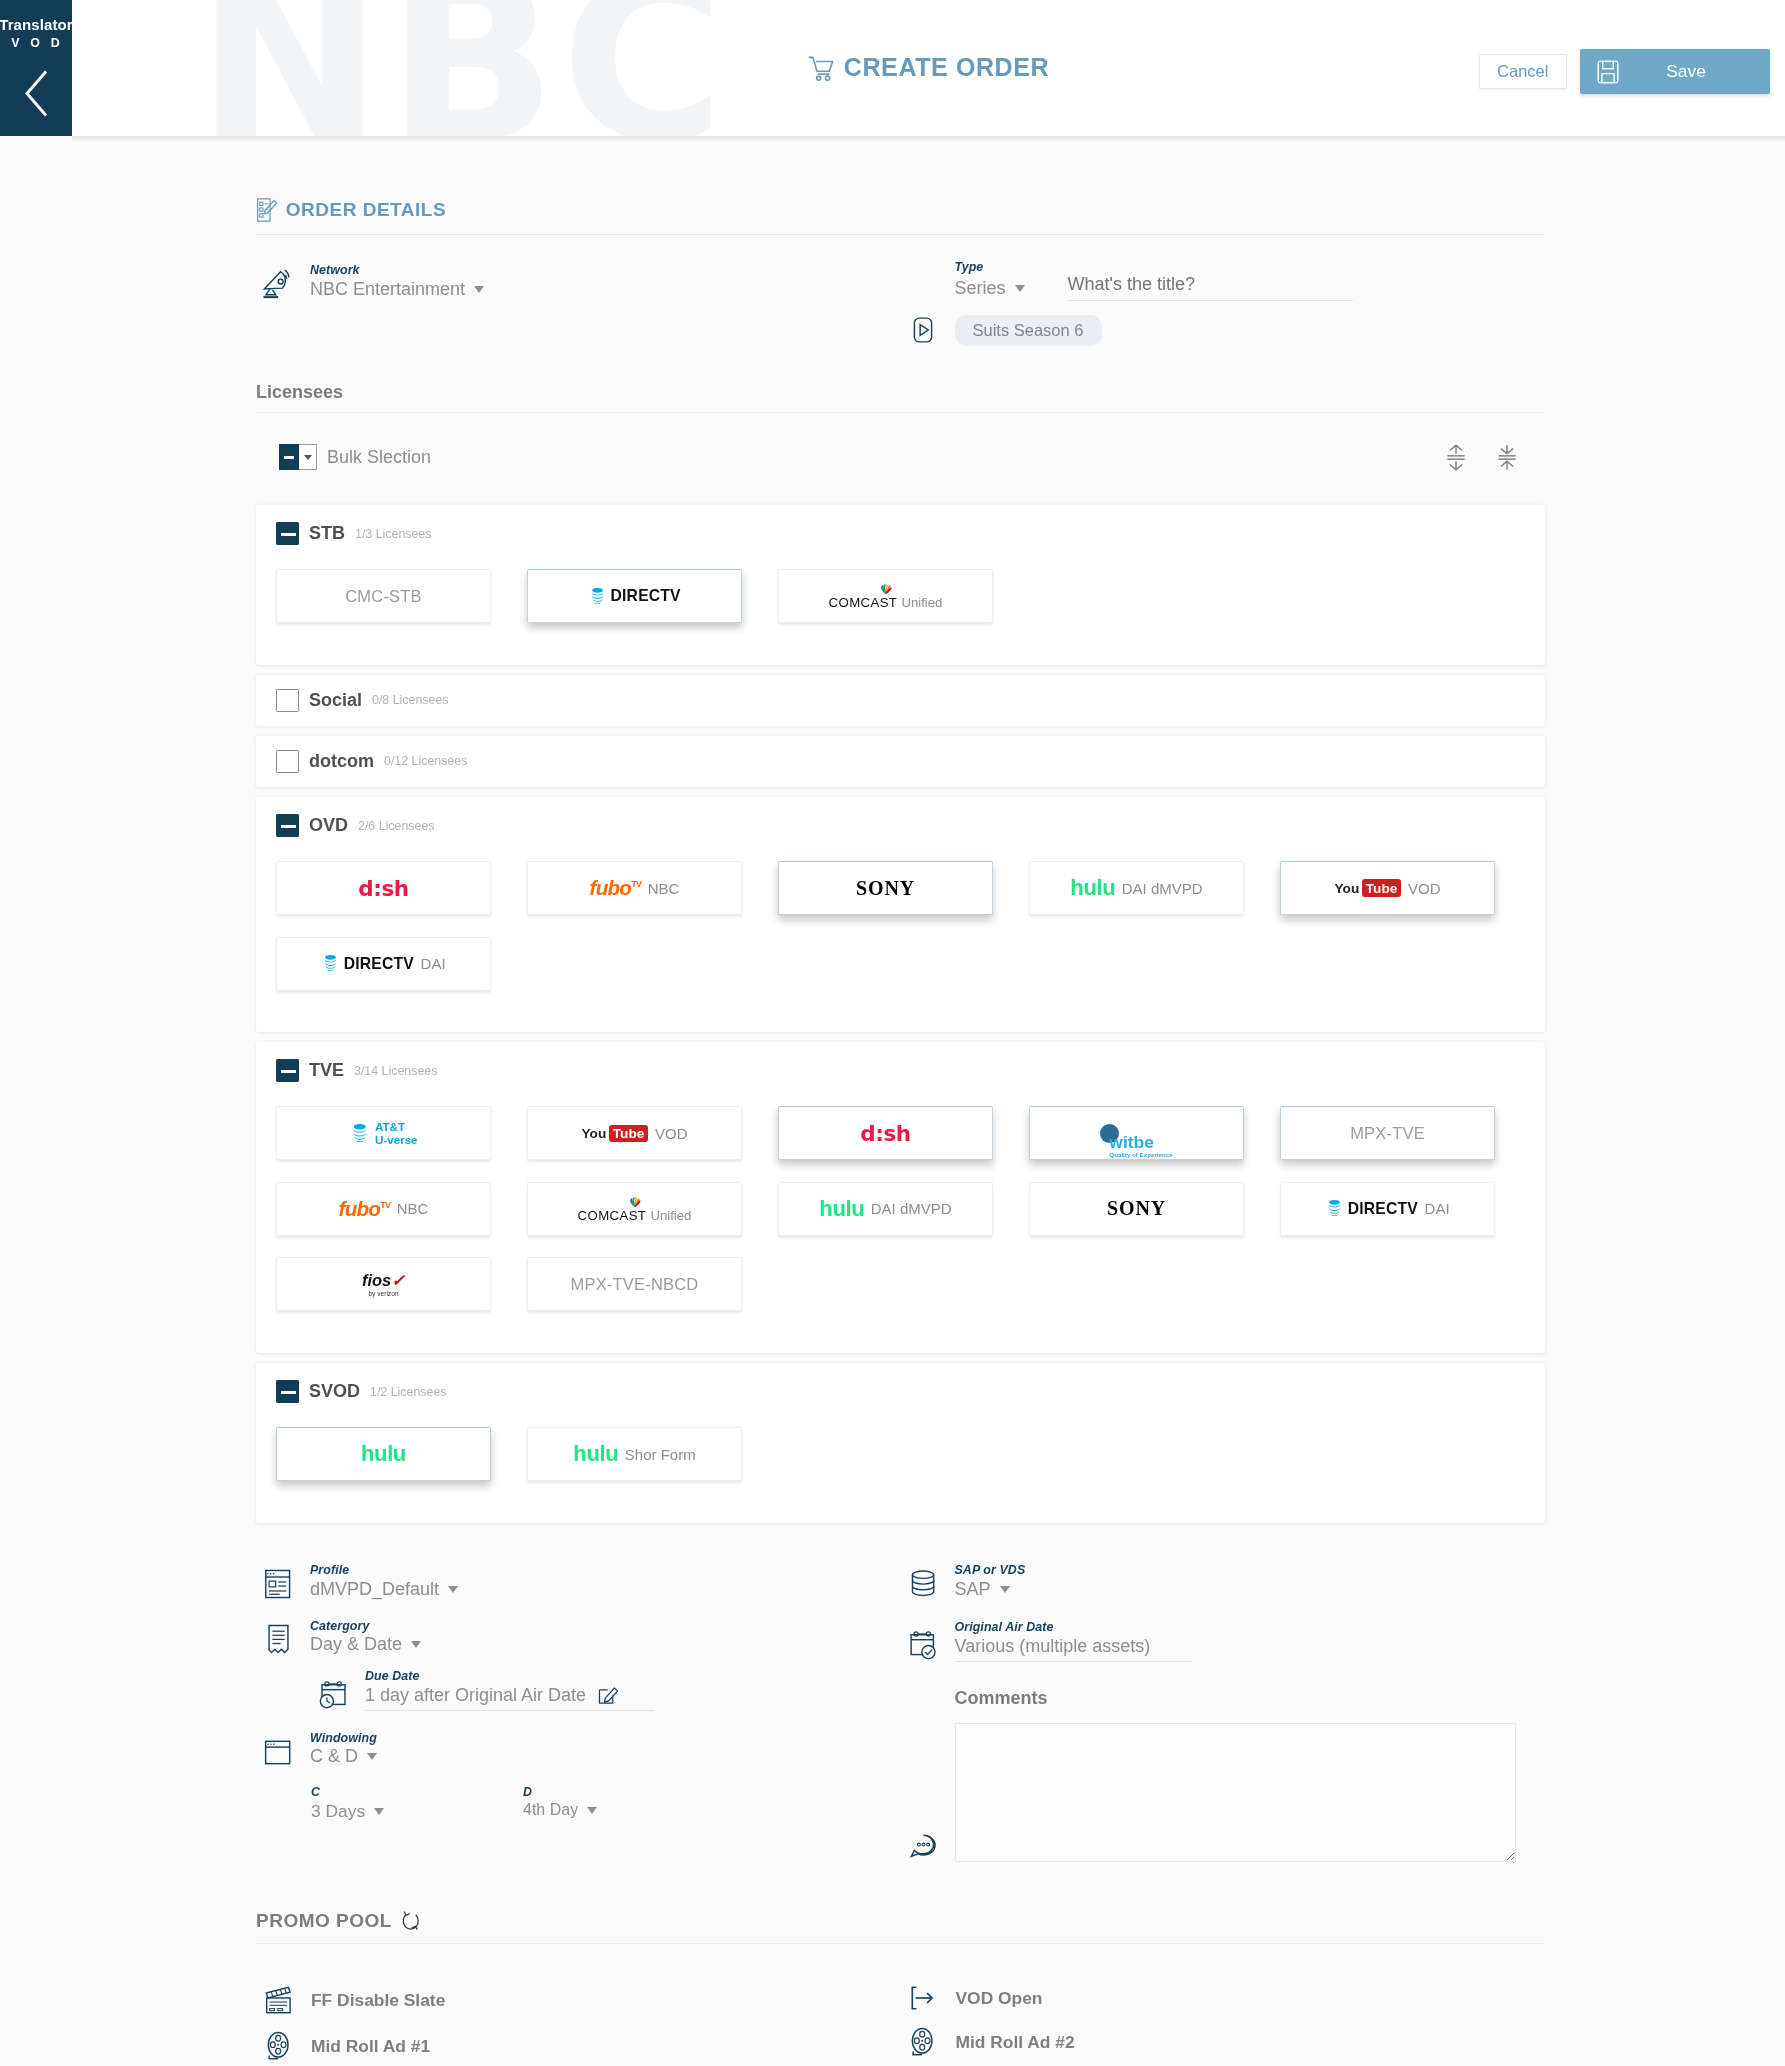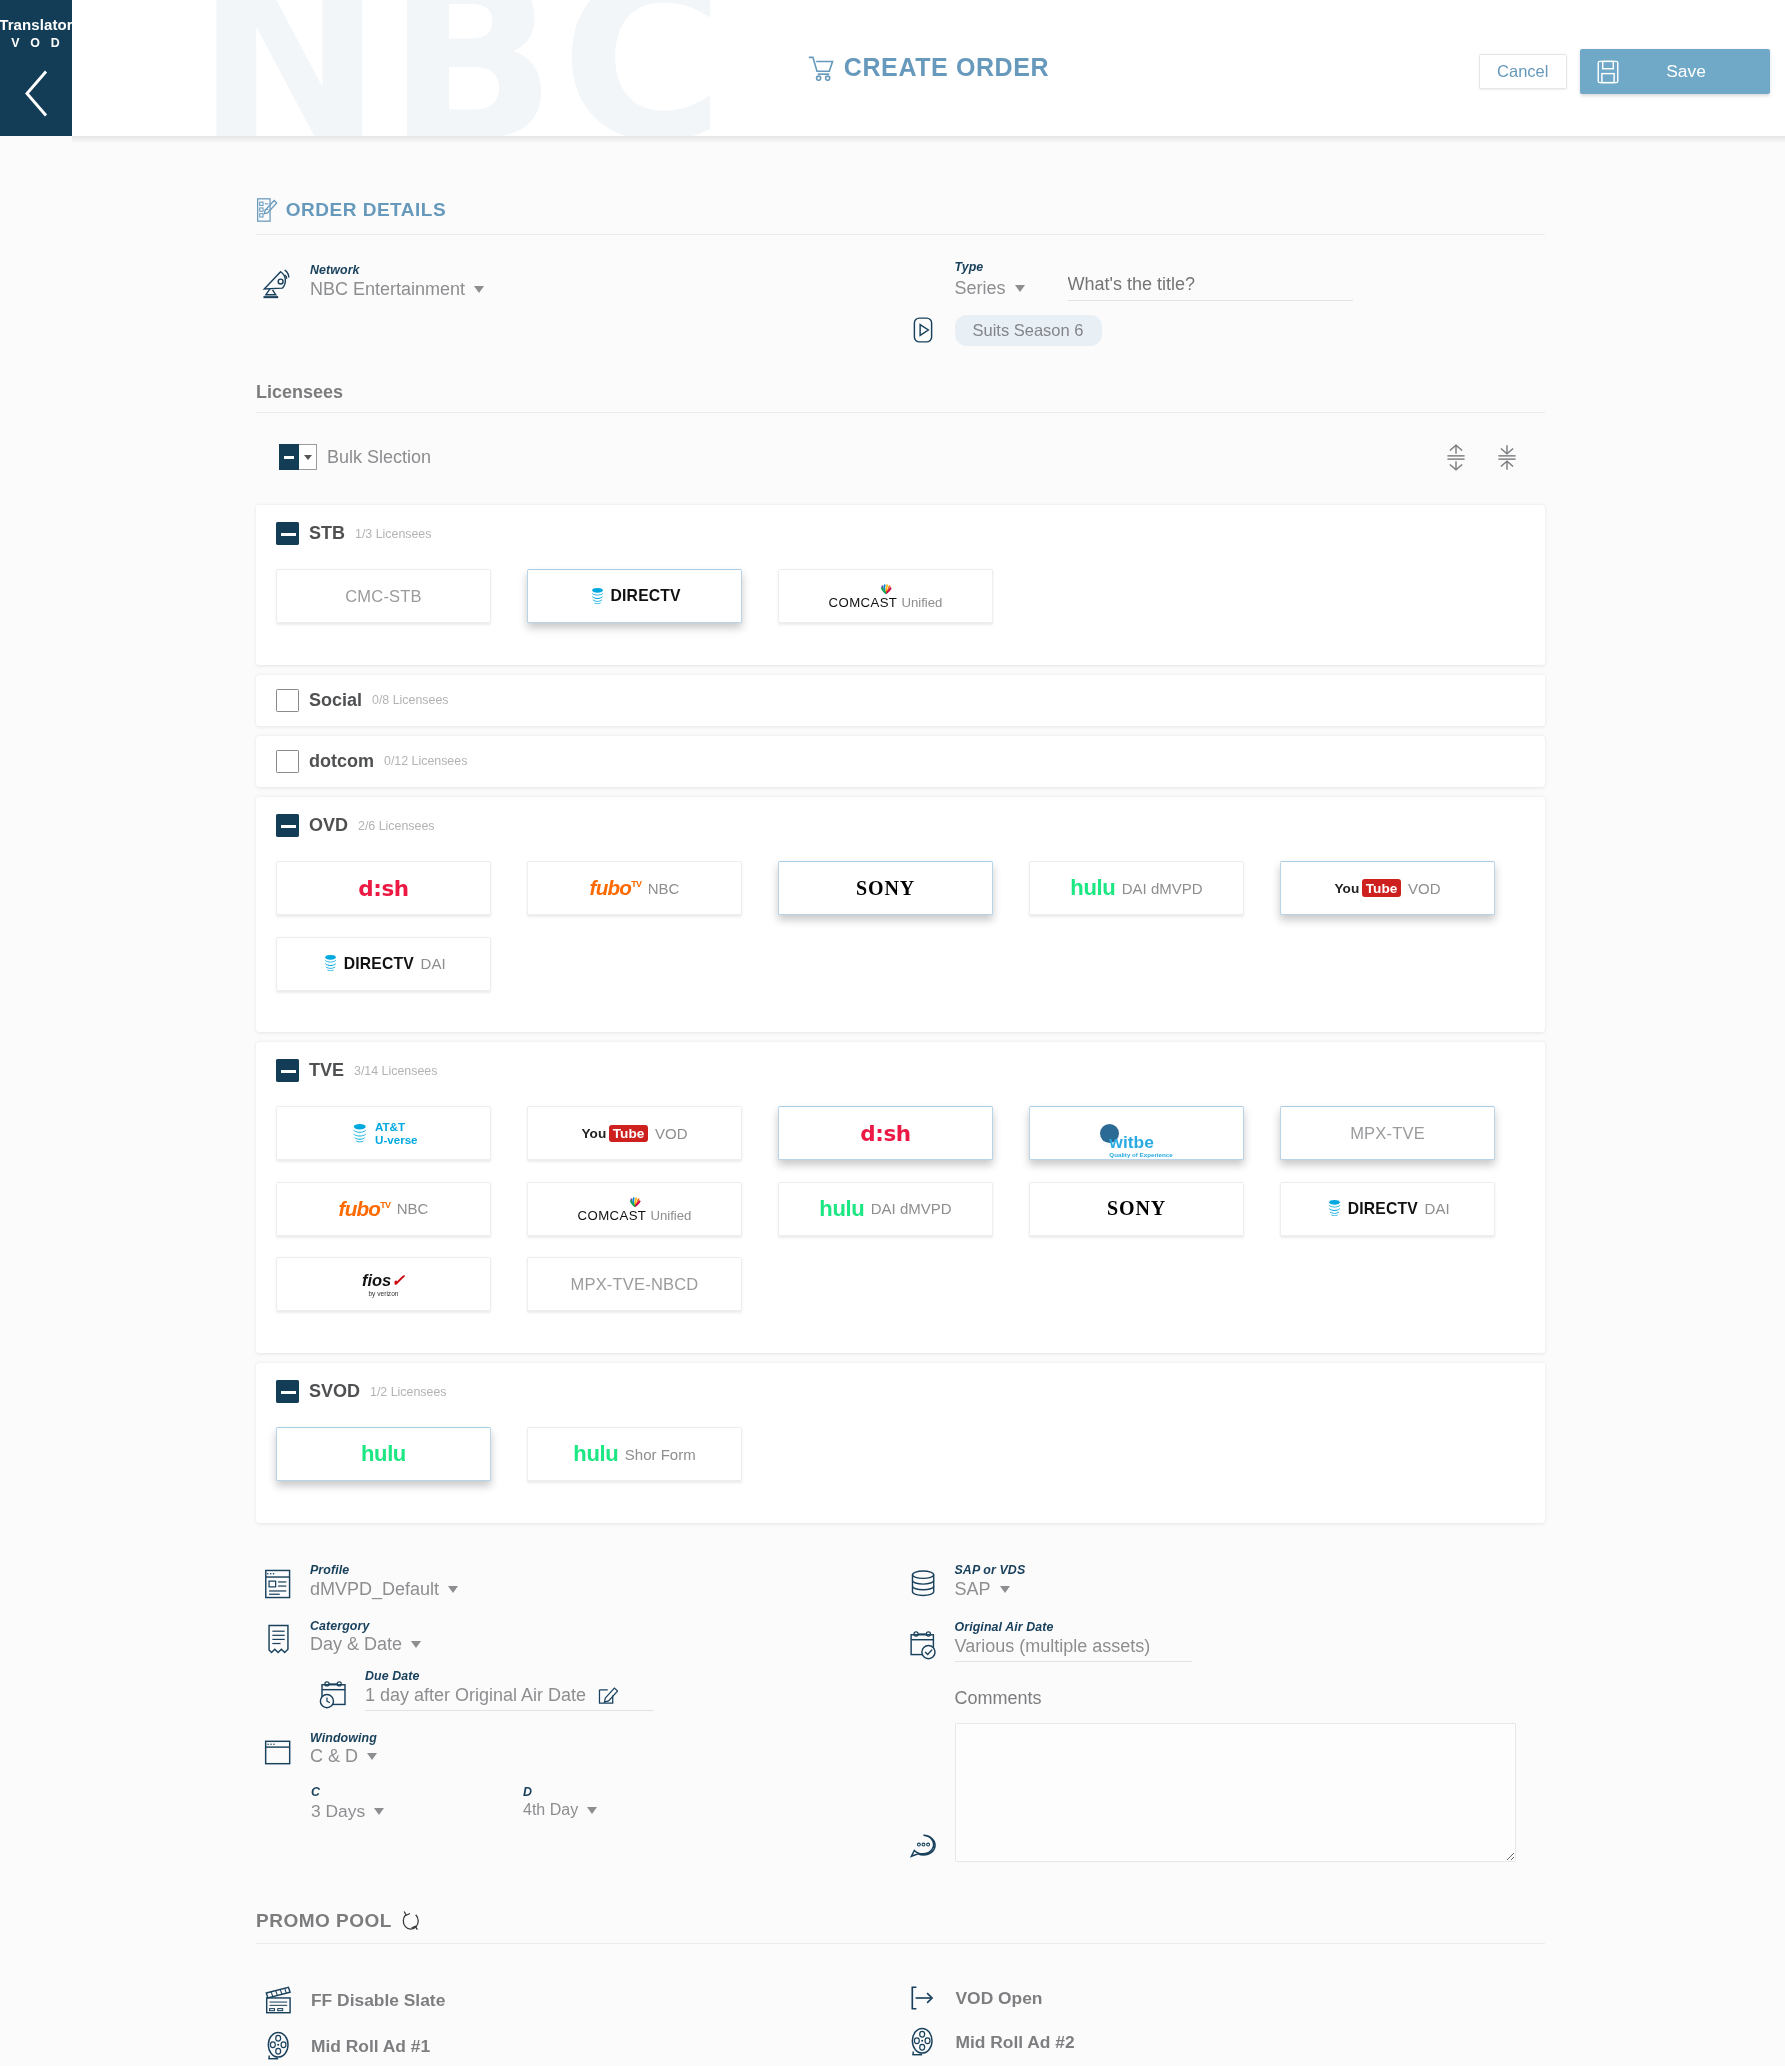--- a/index.html
+++ b/index.html
@@ -712,7 +712,7 @@
             </svg>
           </span>
           <div class="body">
-            <div style="color:#7b7c7e; font-size:18px; font-weight:400; padding-top:5.8px;">Comments</div>
+            <div style="color:#7b7c7e; font-size:18px; font-weight:700; padding-top:5.8px;">Comments</div>
             <textarea id="comments-box" style=""></textarea>
           </div>
         </div>

